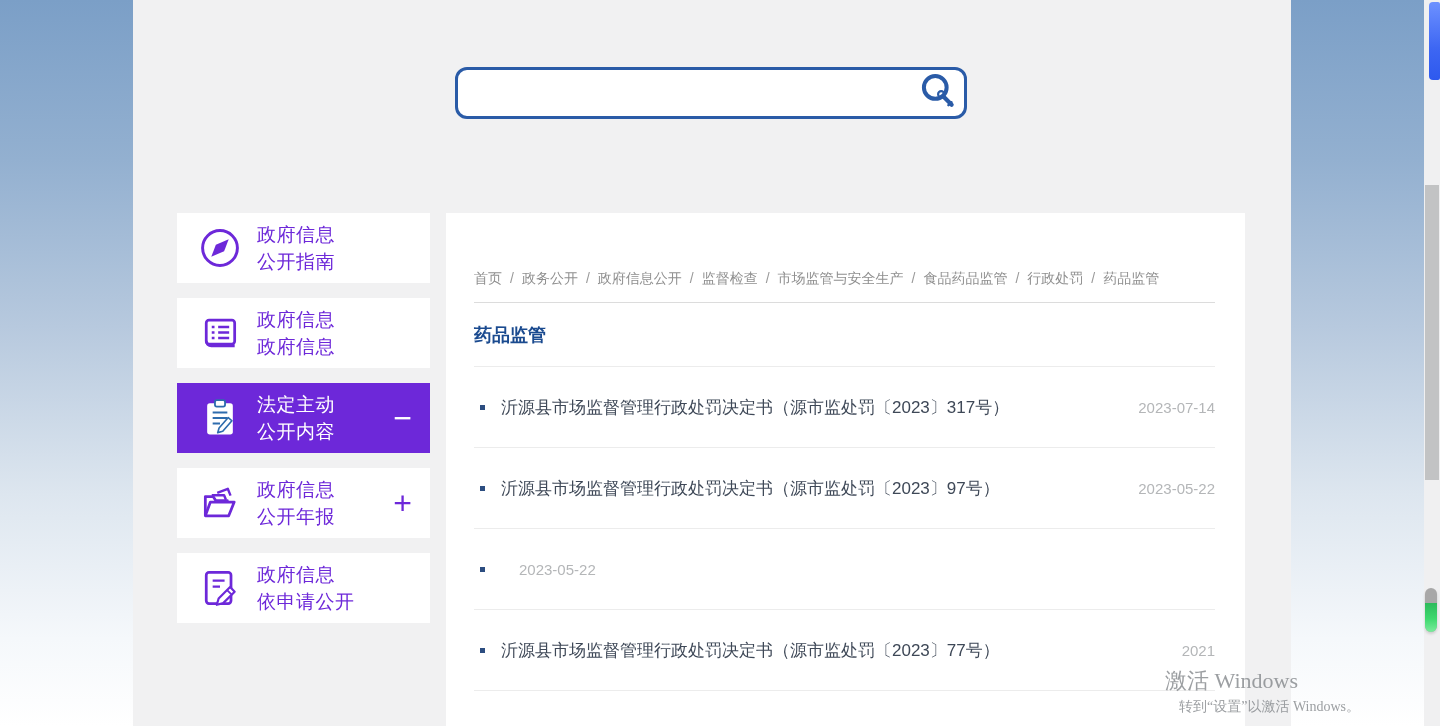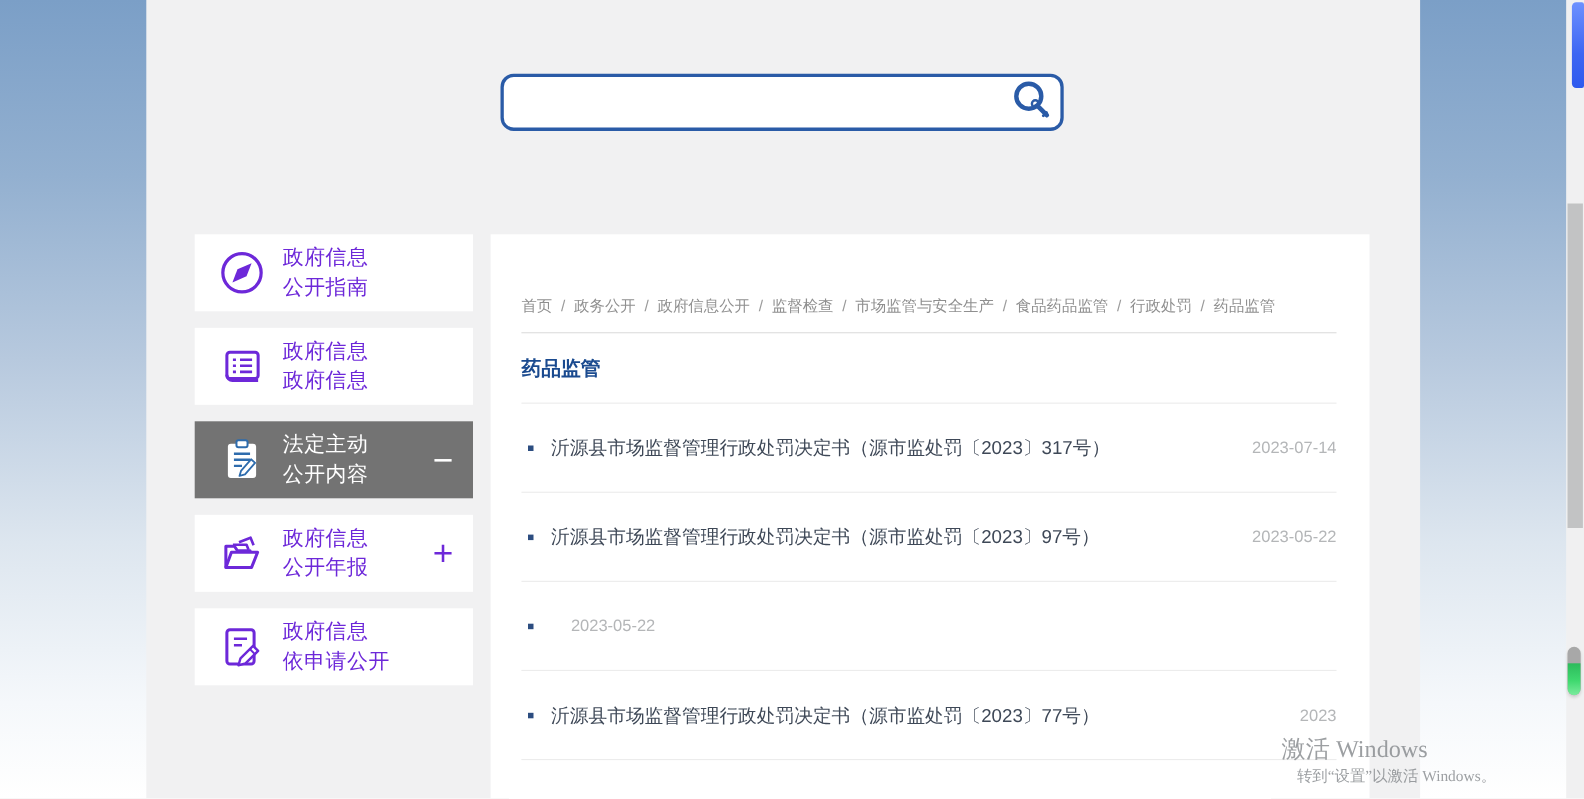--- a/index.html
+++ b/index.html
@@ -25,7 +25,7 @@
   .sidebar{position:absolute;left:177px;top:213px;width:253px;}
   .side-item{height:70px;margin-bottom:15px;background:#fff;color:#6d28d9;display:flex;align-items:center;
     position:relative;cursor:pointer;}
-  .side-item.active{background:#737373;color:#ffffff;}
+  .side-item.active{background:#6d28d9;color:#ffffff;}
   .side-icon{width:44px;height:44px;margin-left:21px;flex:none;display:flex;align-items:center;justify-content:center;}
   .side-icon svg{width:44px;height:44px;}
   .side-label{margin-left:15px;font-size:19px;line-height:27px;letter-spacing:0.5px;}

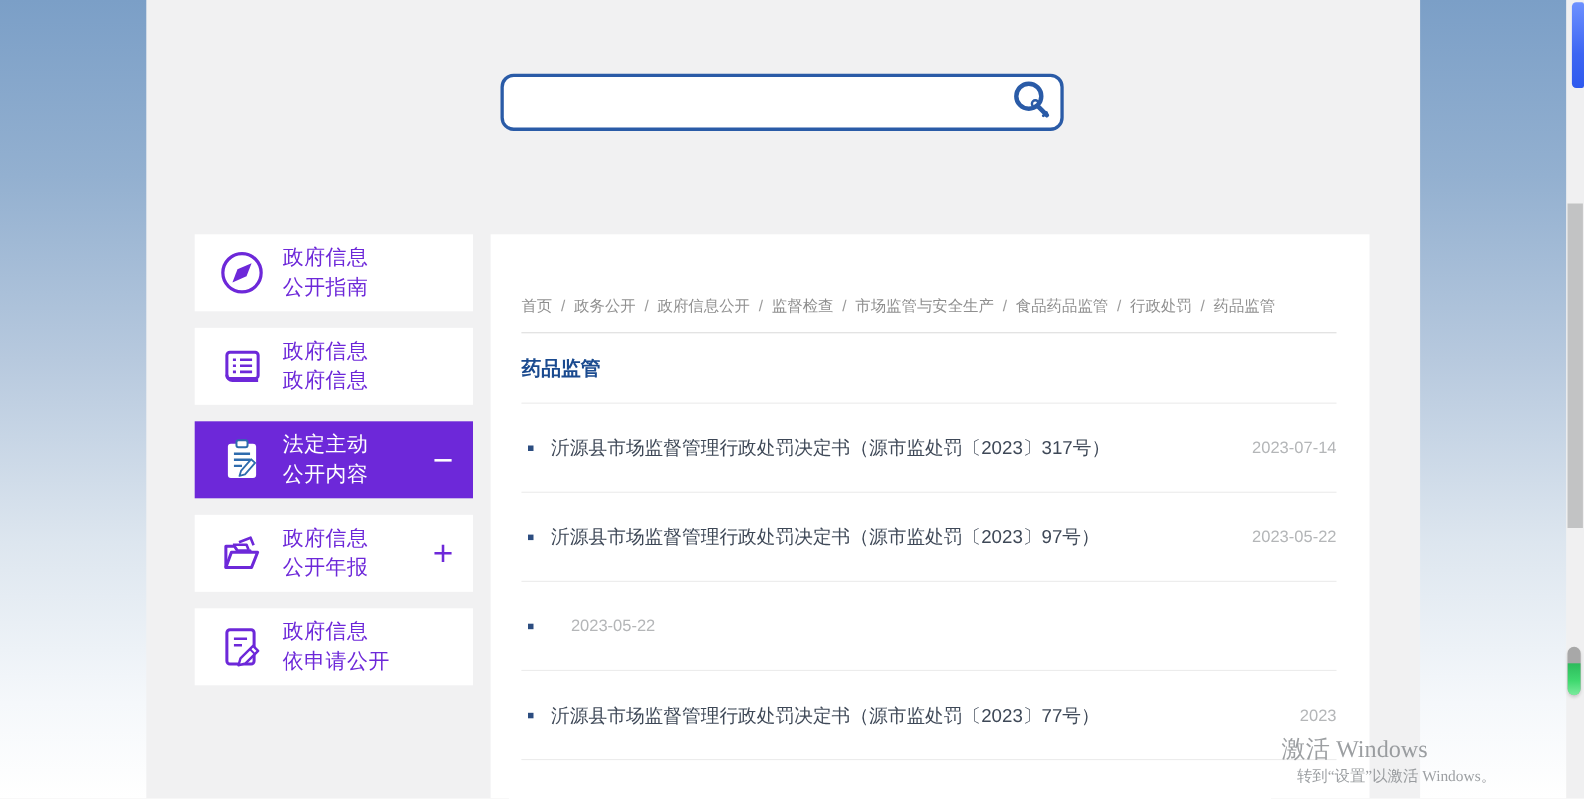--- a/index.html
+++ b/index.html
@@ -177,7 +177,7 @@
         <li class="doc-row">
           <span class="bullet"></span>
           <span class="doc-title">沂源县市场监督管理行政处罚决定书（源市监处罚〔2023〕77号）</span>
-          <span class="doc-date">2023</span>
+          <span class="doc-date">2021</span>
         </li>
       </ul>
   </main>

